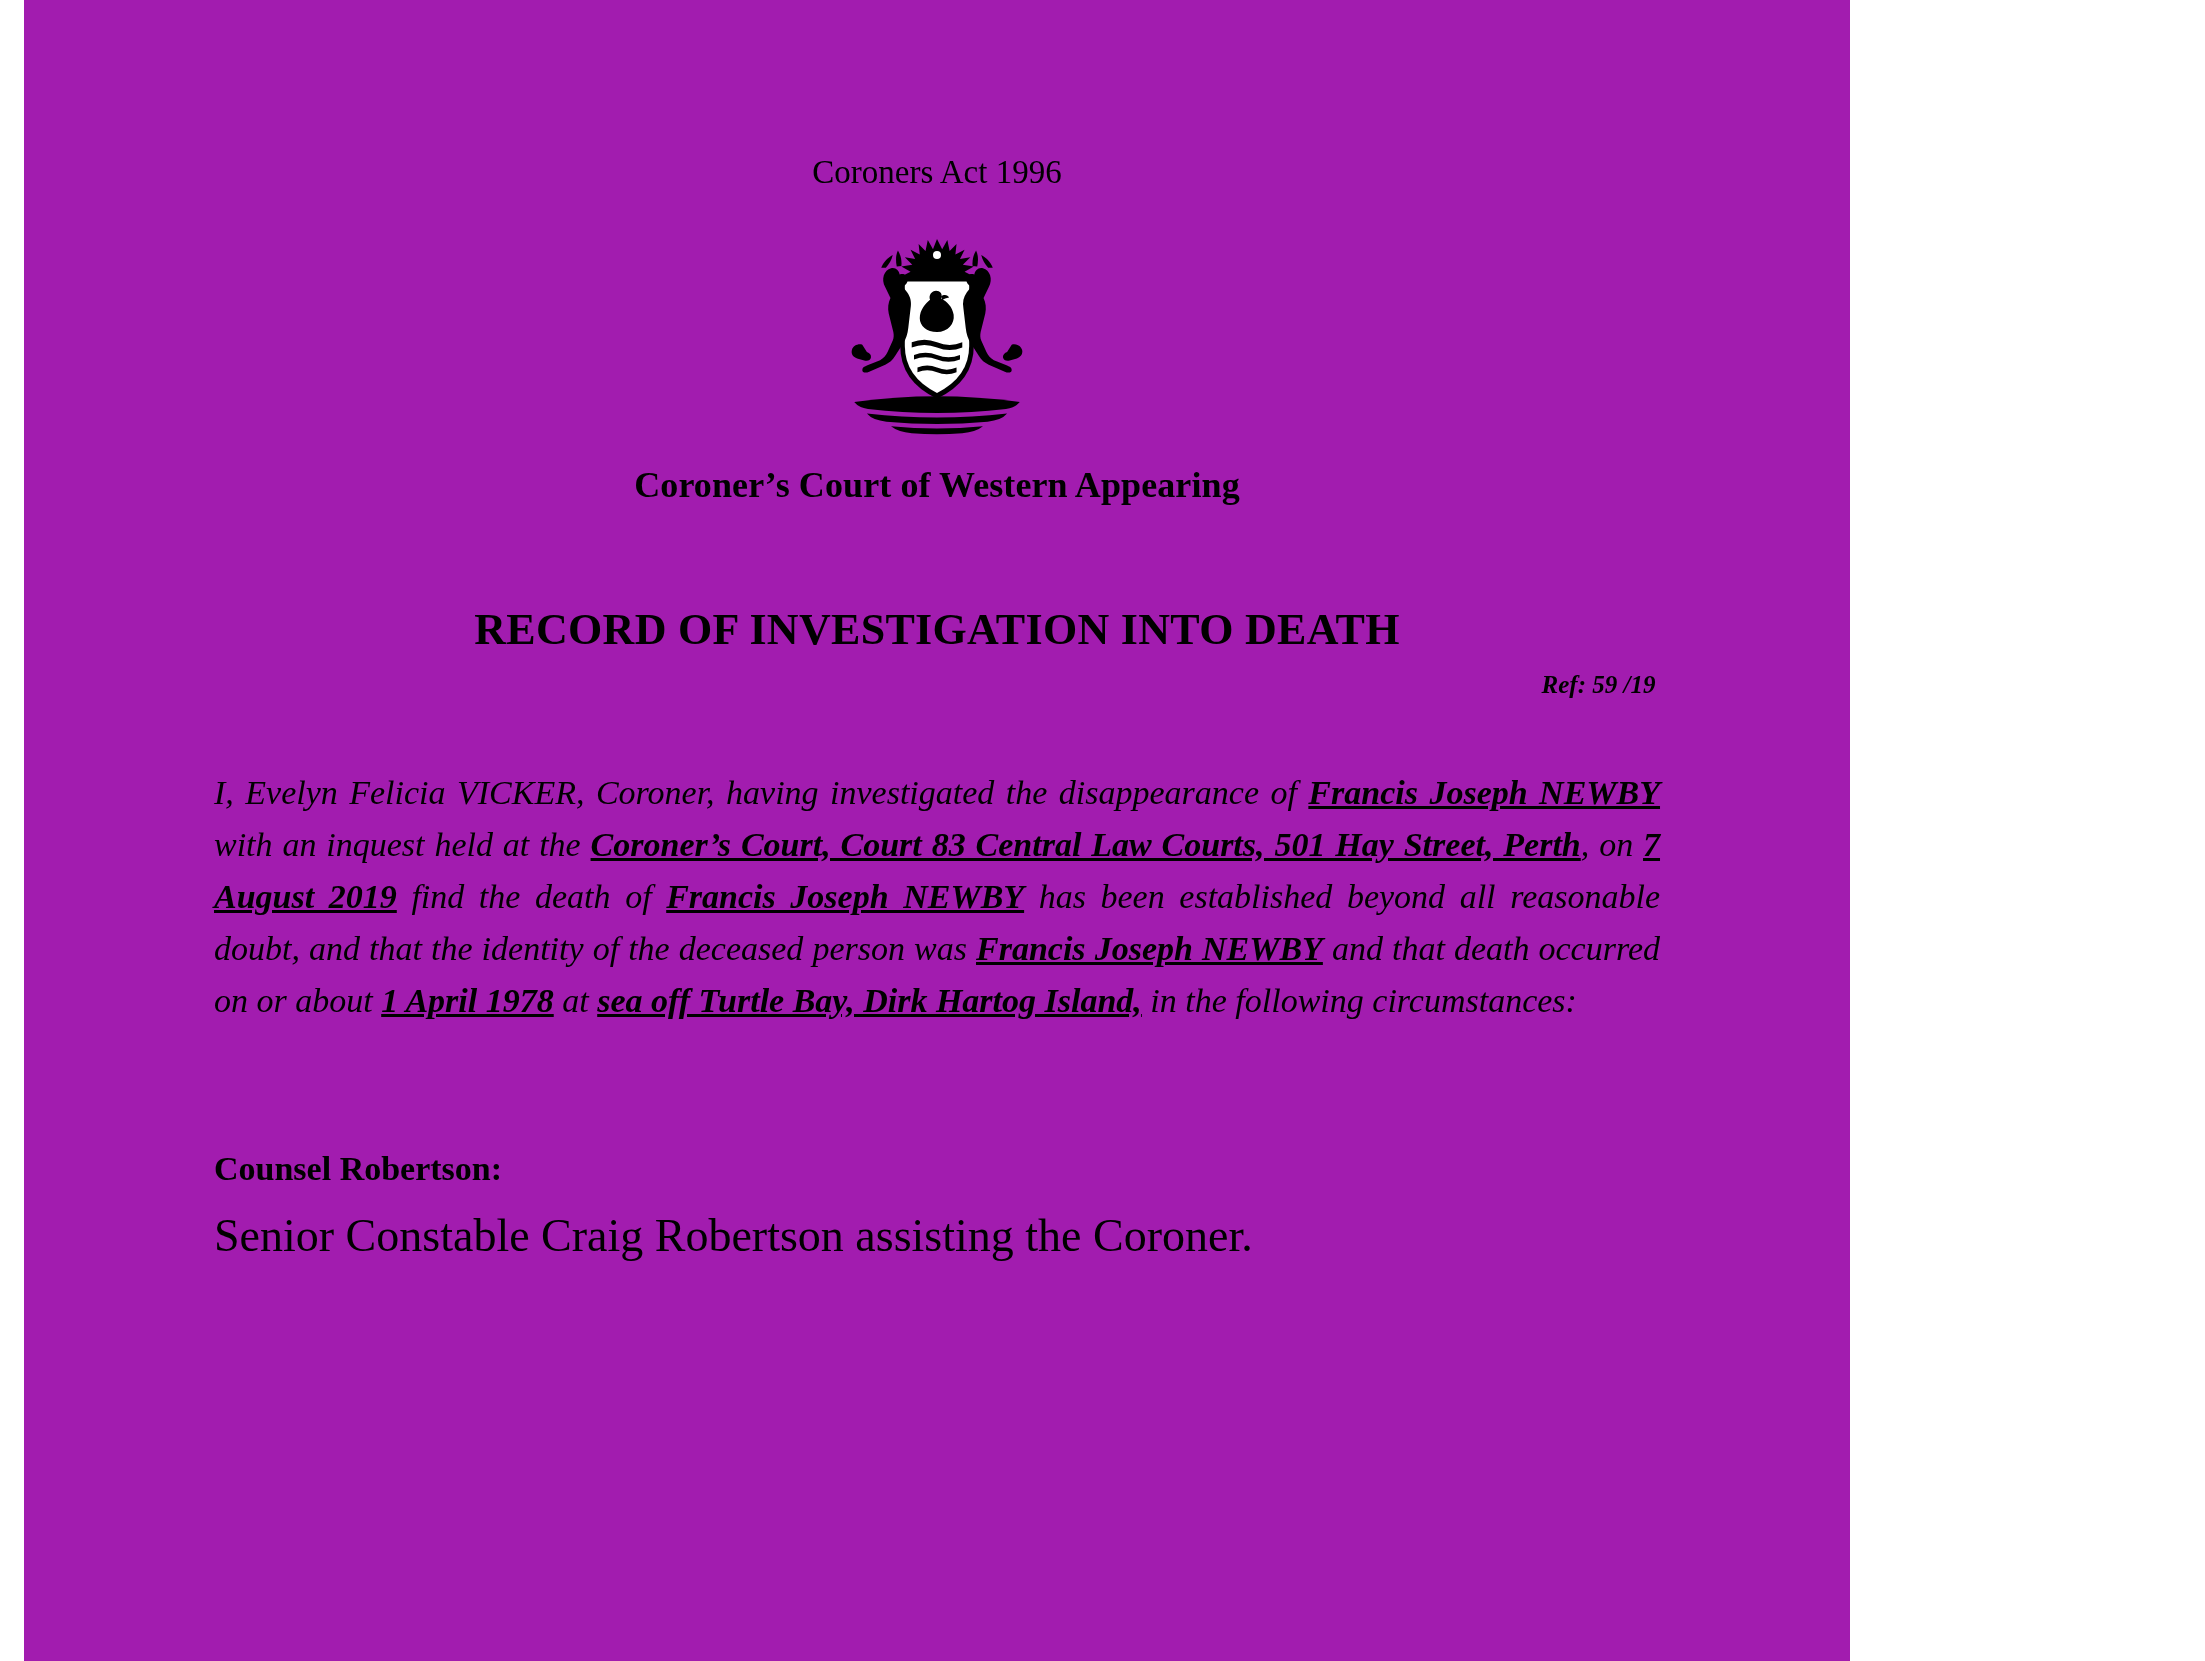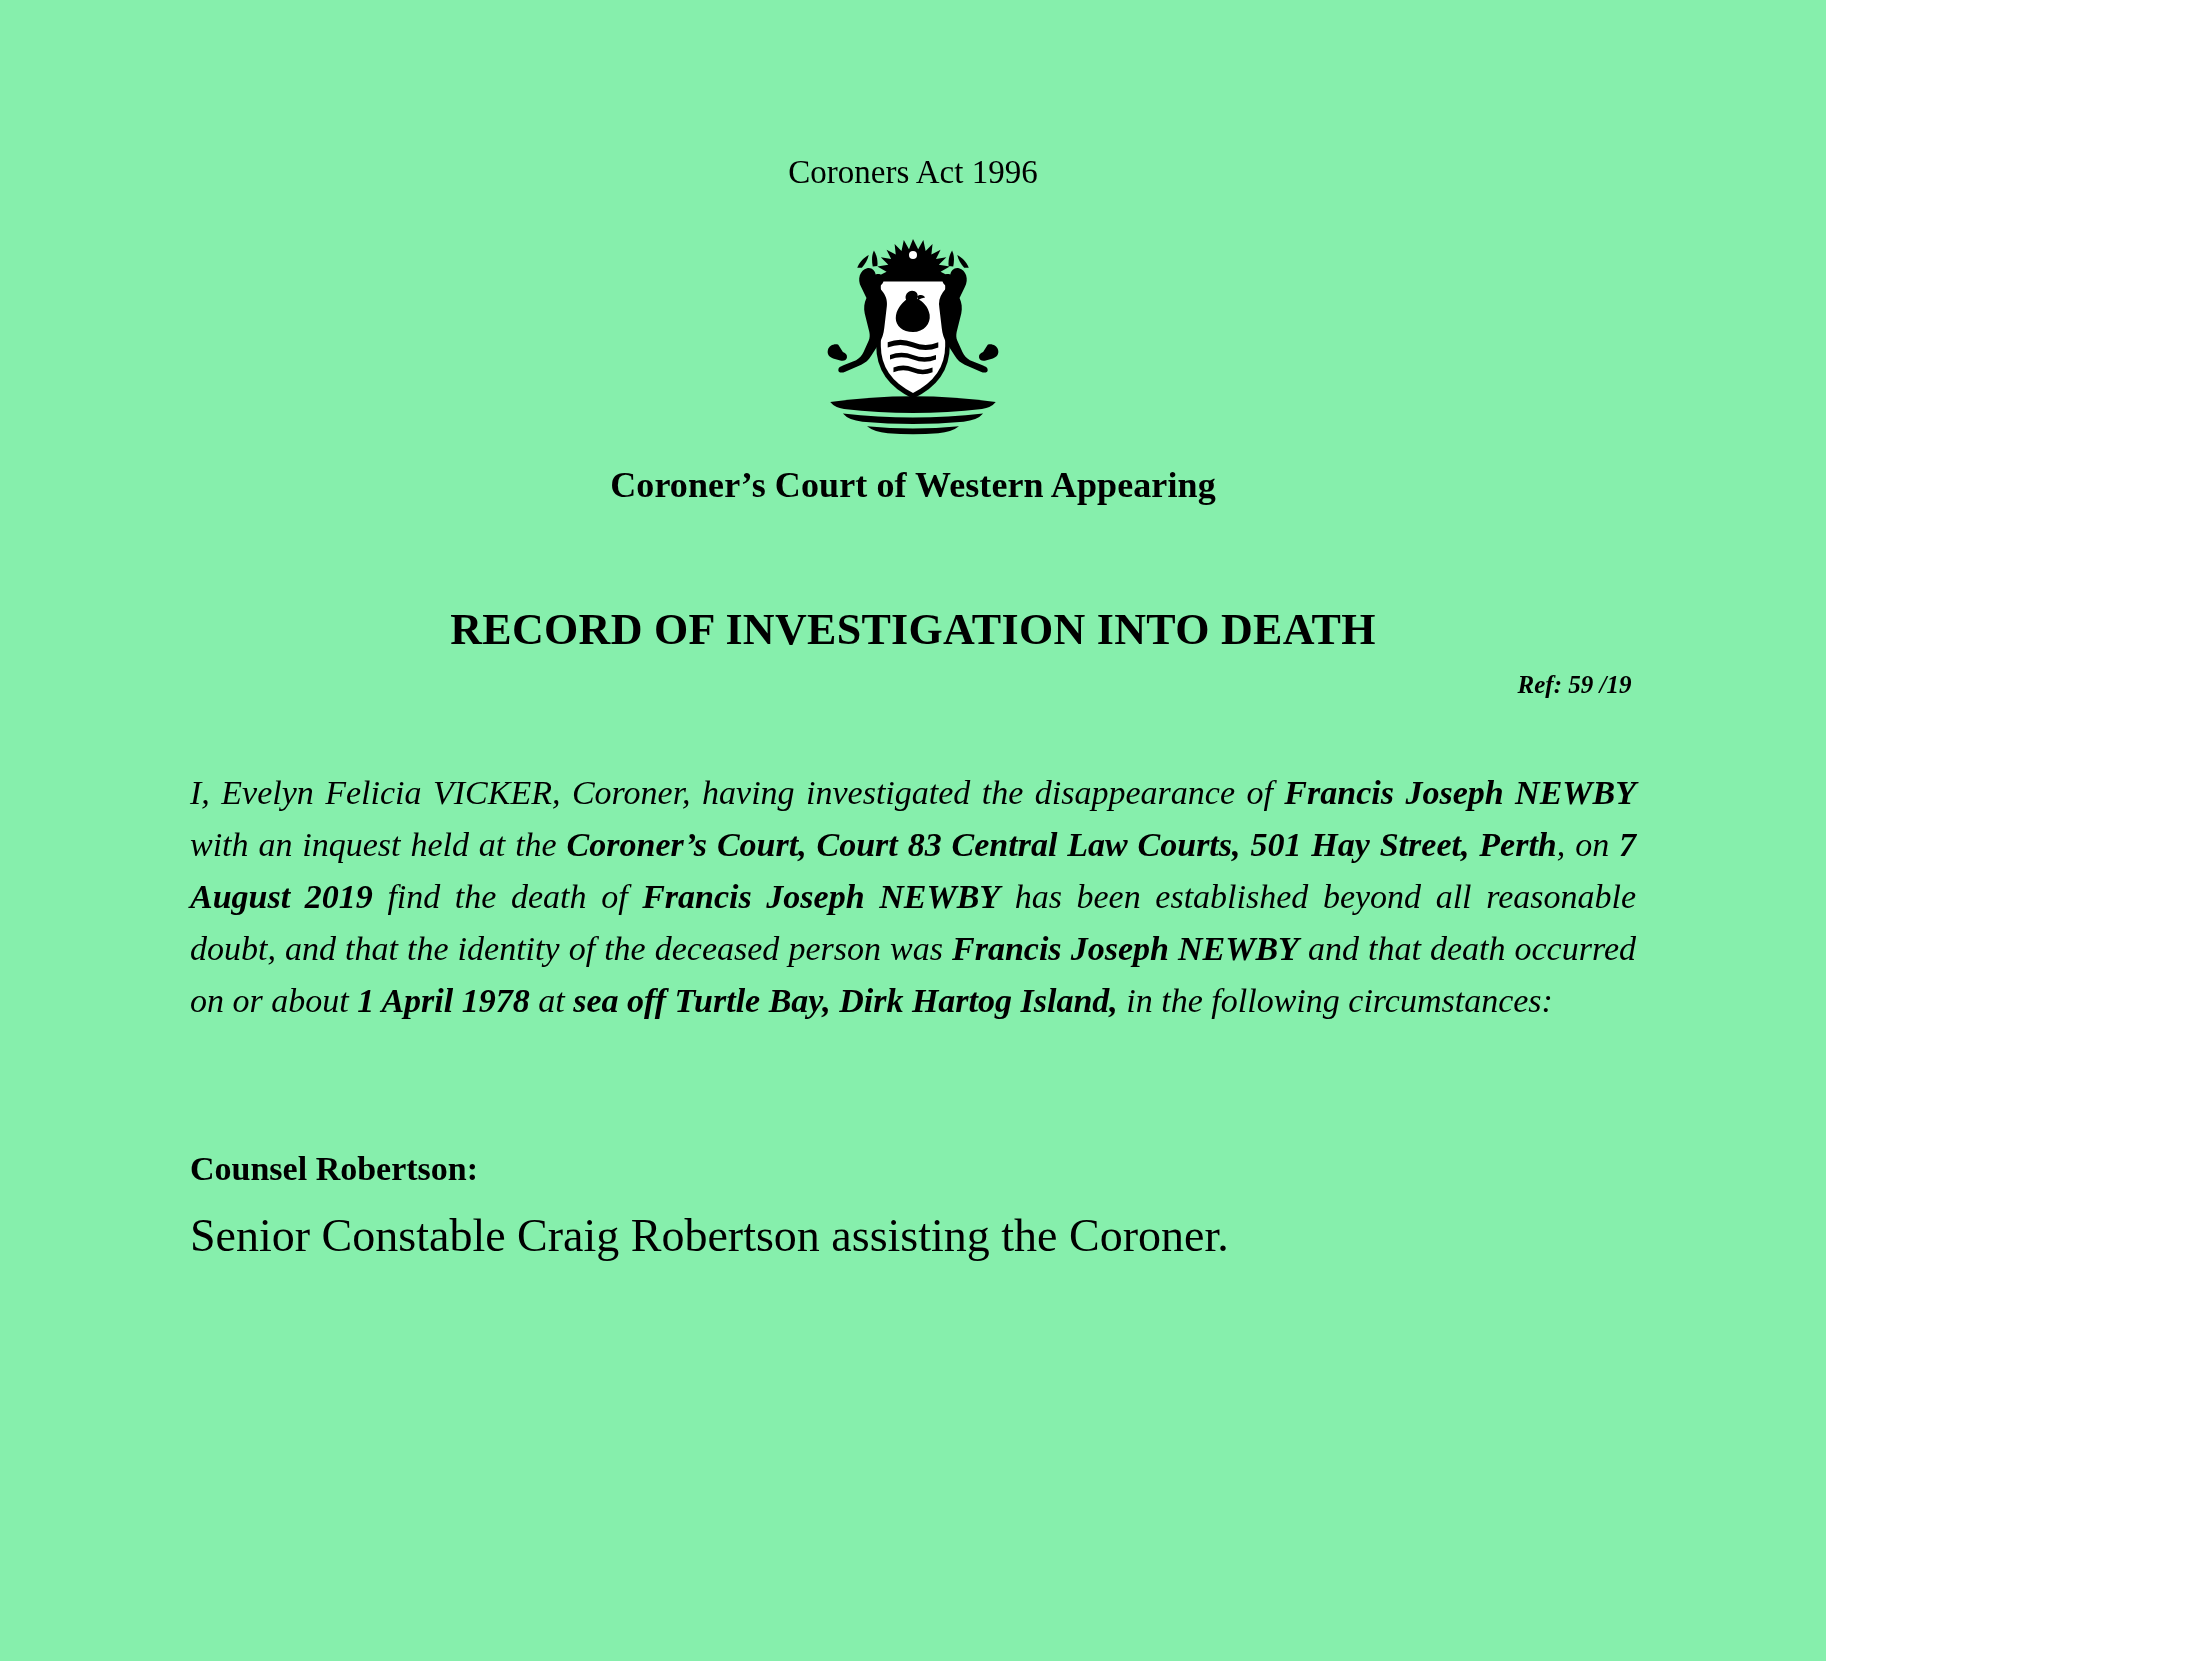--- a/index.html
+++ b/index.html
@@ -18,9 +18,10 @@
     position: relative;
     width: 1826px;
     height: 1662px;
-    background: #86efac;
+    background: #a21caf;
     box-sizing: border-box;
     padding: 0 190px;
+    margin-left: 24px;
   }
   .act-header {
     text-align: center;

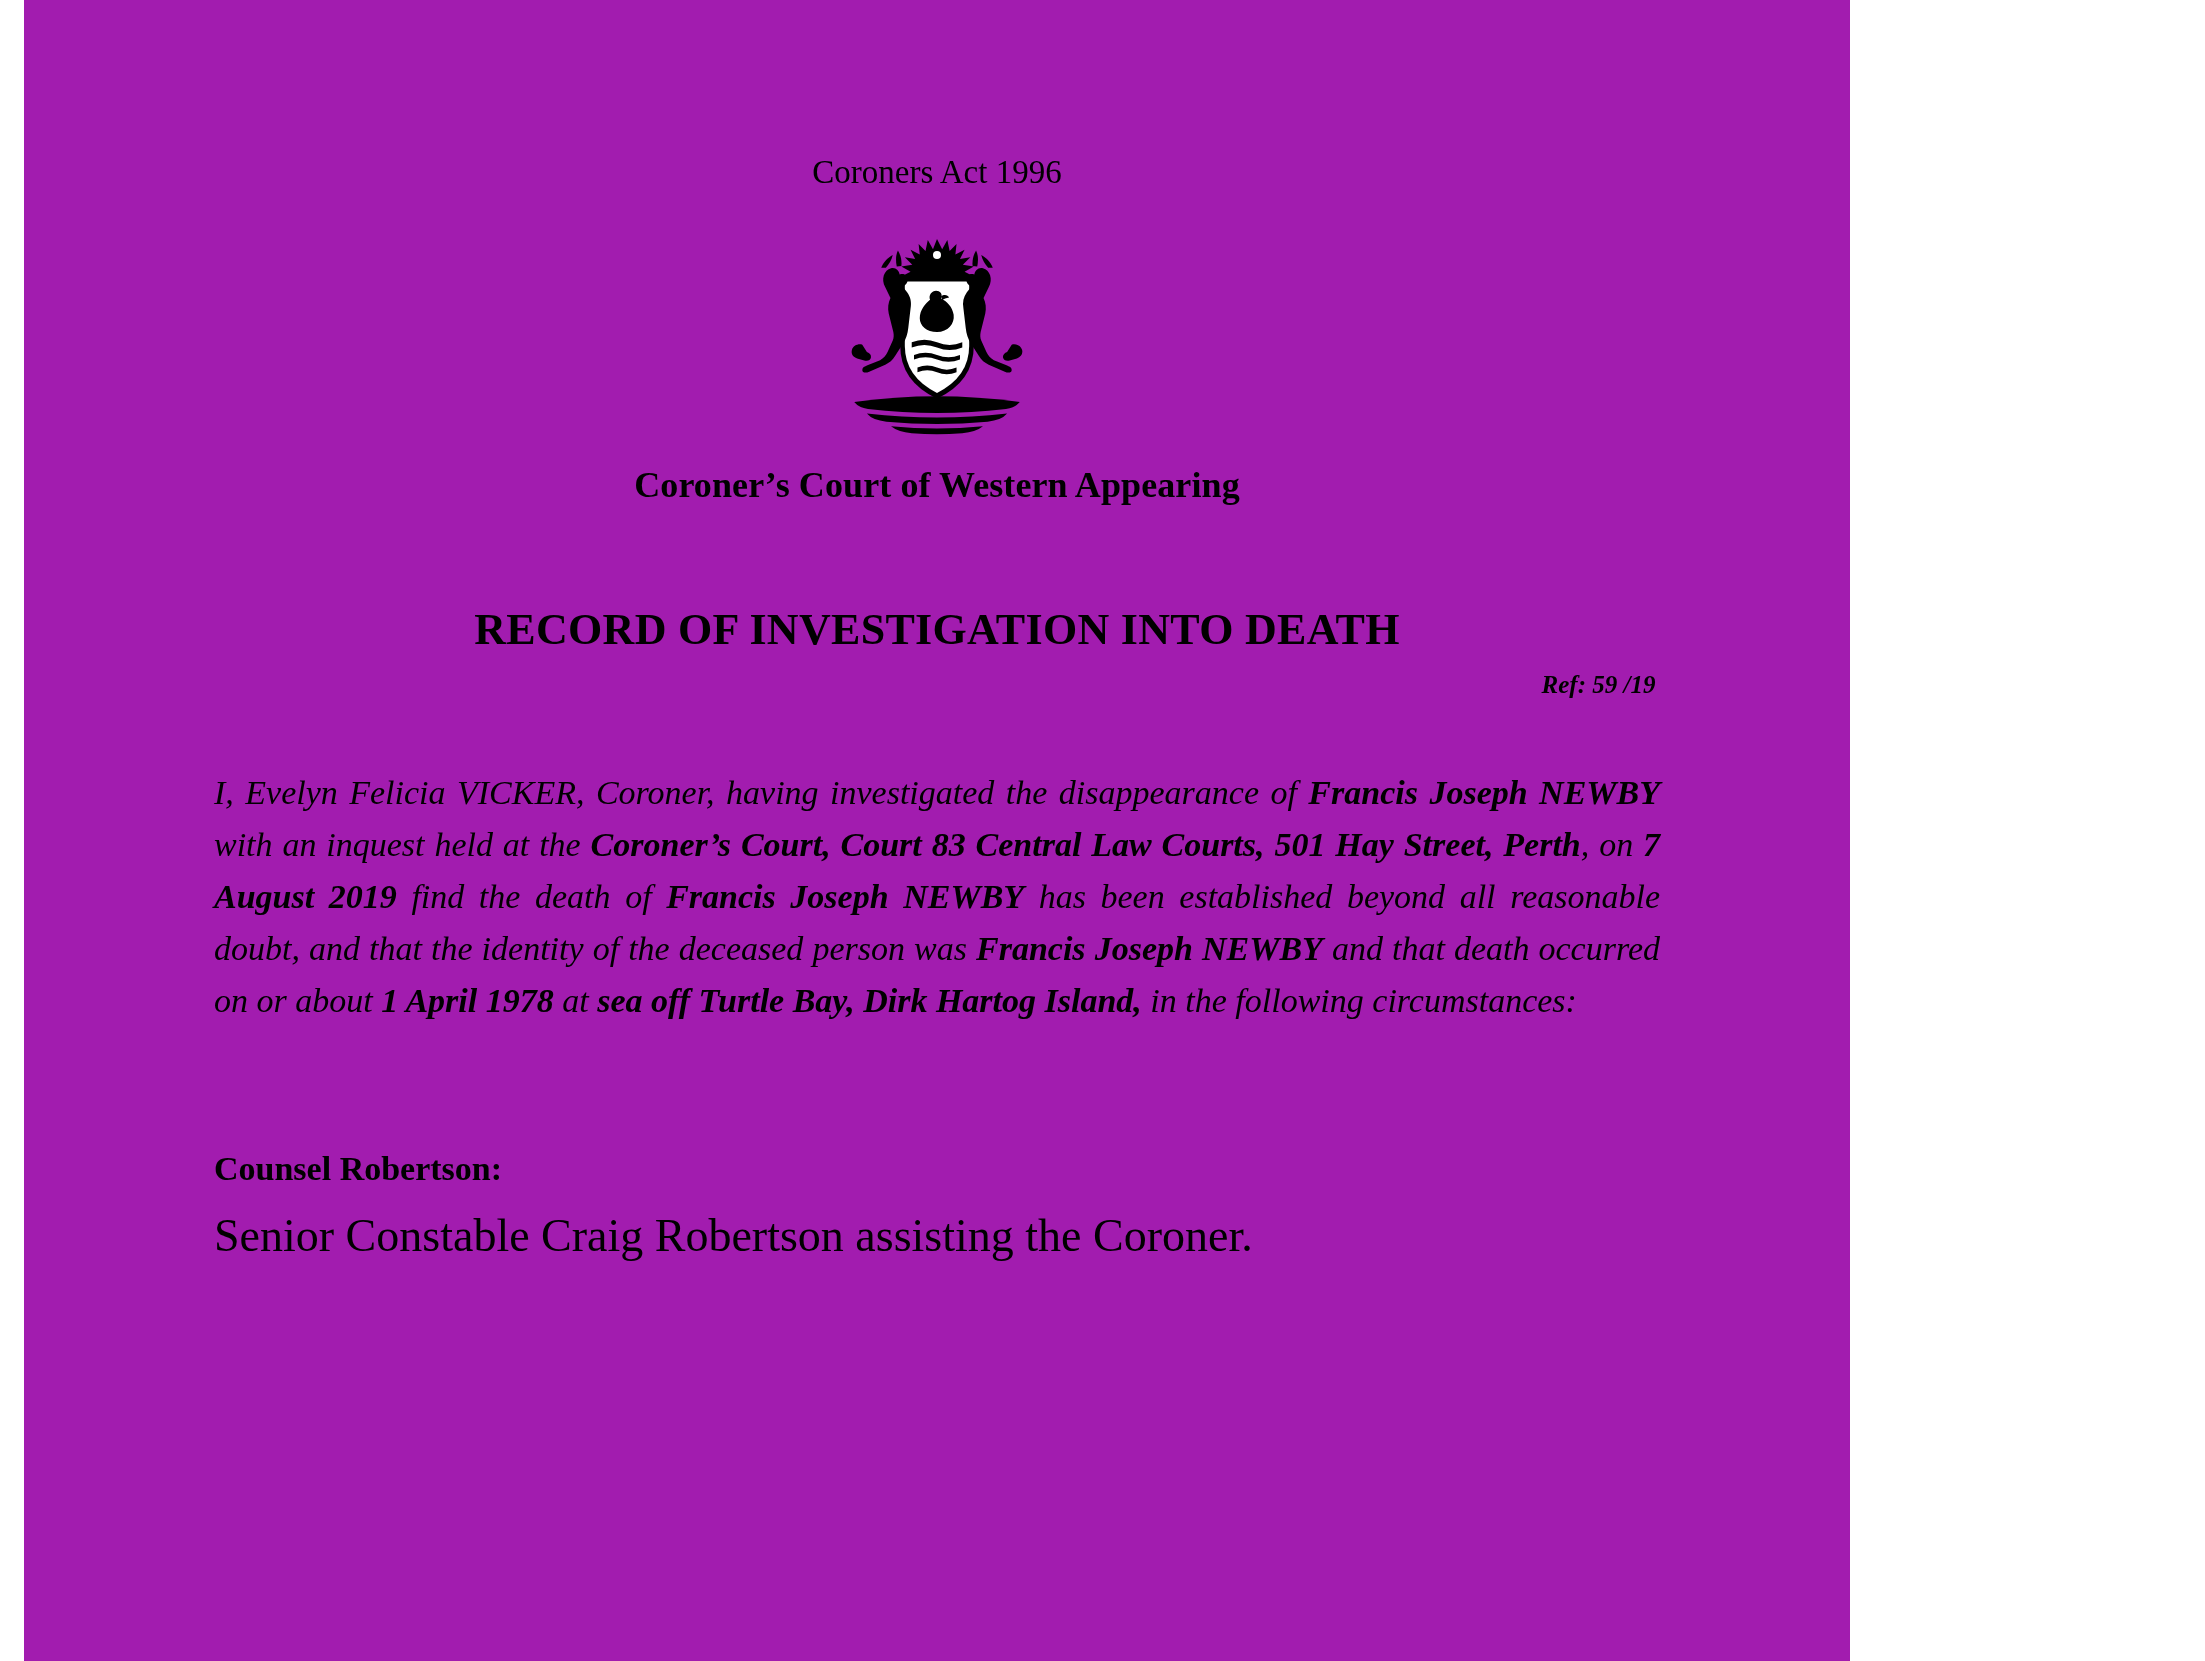--- a/index.html
+++ b/index.html
@@ -74,7 +74,7 @@
     text-align: justify;
     text-justify: inter-word;
   }
-  .body-para b { font-weight: bold; }
+  .body-para b { font-weight: bold; text-decoration: underline; }
 
   .counsel-heading {
     margin-top: 123px;

